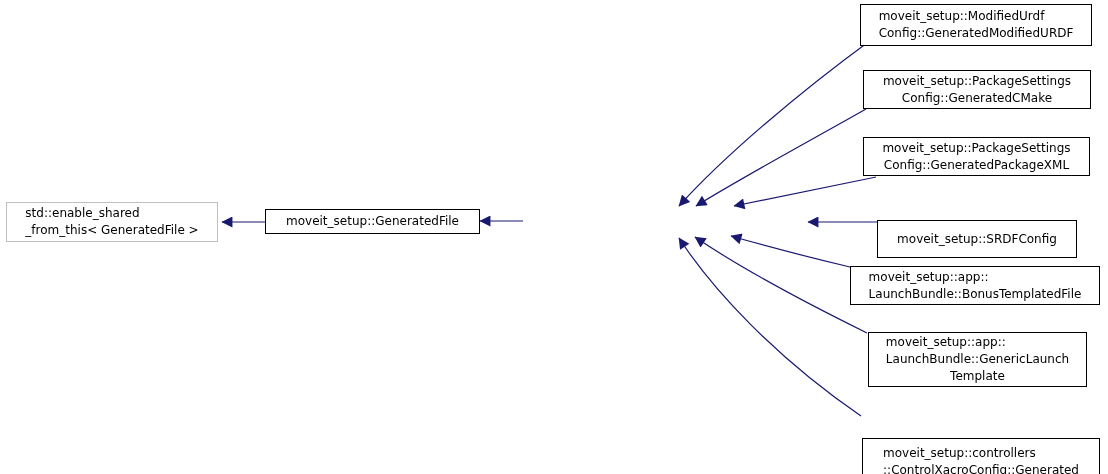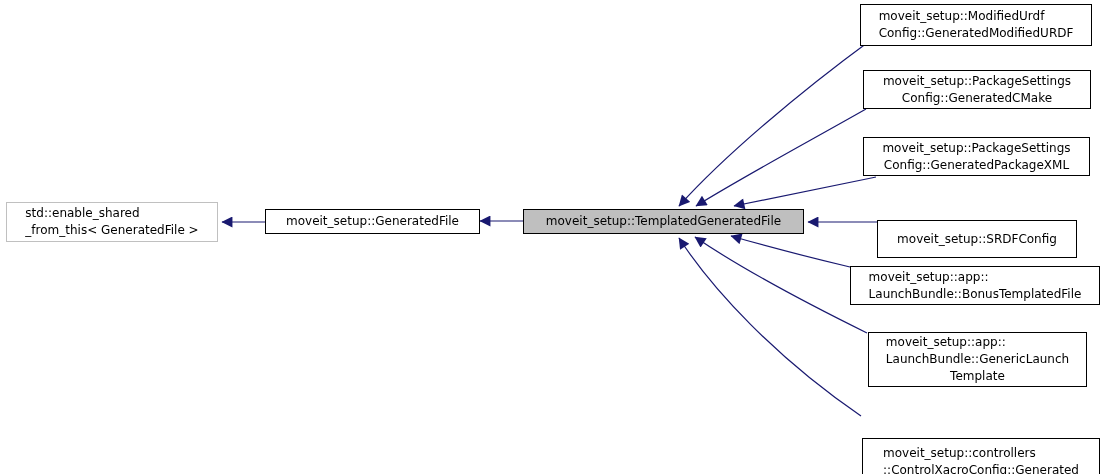--- a/index.html
+++ b/index.html
@@ -66,11 +66,6 @@
     </div>
   </div>
 
-  <div class="node highlight" style="left:523px;top:209px;width:281px;height:25px">
-    <div class="label">
-      <div class="ln">moveit_setup::TemplatedGeneratedFile</div>
-    </div>
-  </div>
 
   <div class="node" style="left:860px;top:4px;width:232px;height:42px">
     <div class="label">

